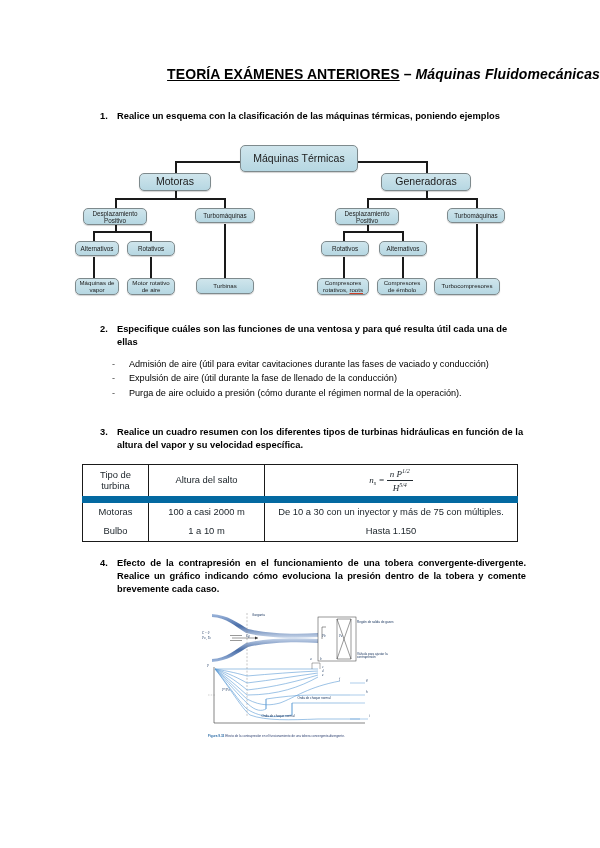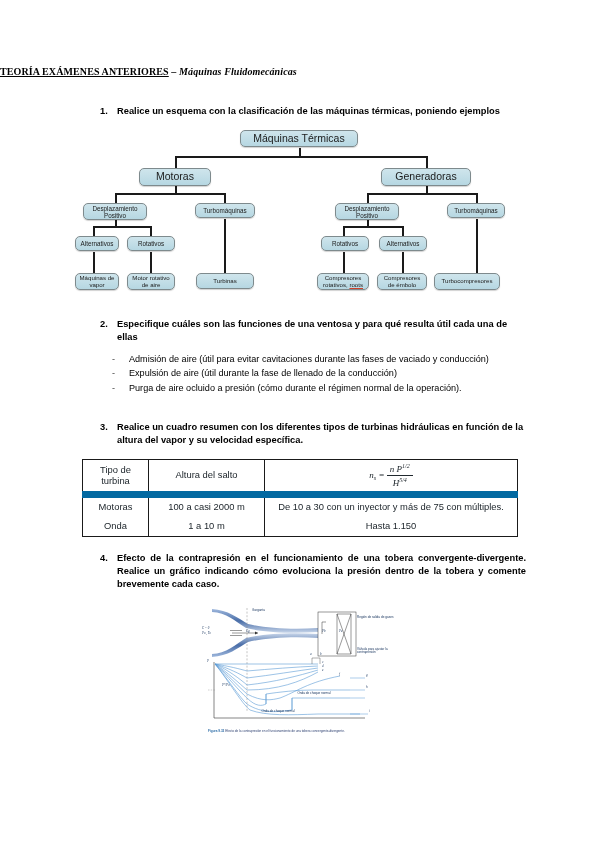--- a/index.html
+++ b/index.html
@@ -21,12 +21,11 @@
 
   
   .doc-title {
-    text-align: left;
-    font-size: 10px;
+    text-align: right;
+    font-size: 14px;
     font-weight: bold;
     margin: 66px 0 0 0;
     letter-spacing: 0.1px;
-    font-family: Liberation Serif, serif;
   }
   .doc-title .under { text-decoration: underline; }
   .doc-title .ital { font-style: italic; font-weight: bold; }

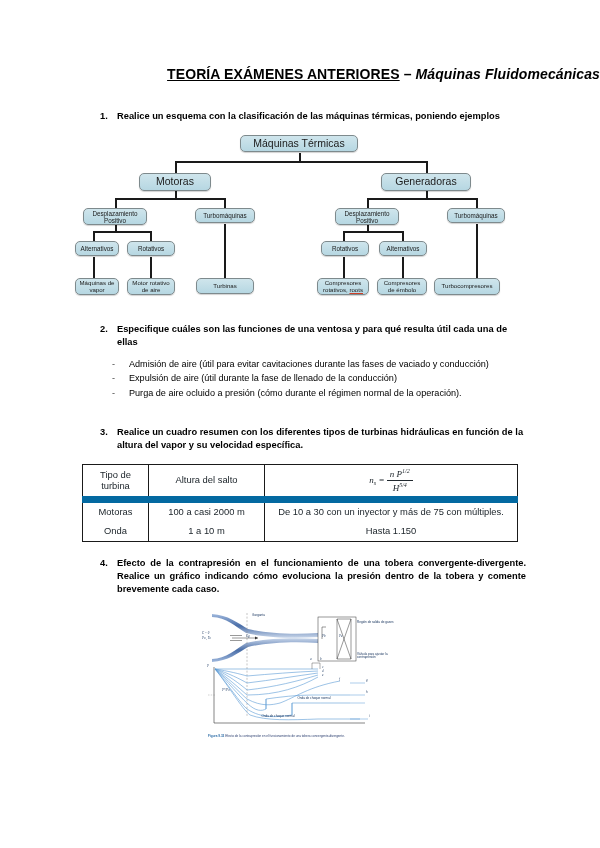--- a/index.html
+++ b/index.html
@@ -199,7 +199,7 @@
     <div class="ln v" style="left:327px; top:125px; height:21px;"></div>
     <div class="ln v" style="left:401px; top:92px; height:54px;"></div>
 
-    <div class="node lg" style="left:165px; top:3px; width:118px; height:17px;">
+    <div class="node lg" style="left:165px; top:13px; width:118px; height:27px;">
       <span>Máquinas Térmicas</span>
     </div>
 

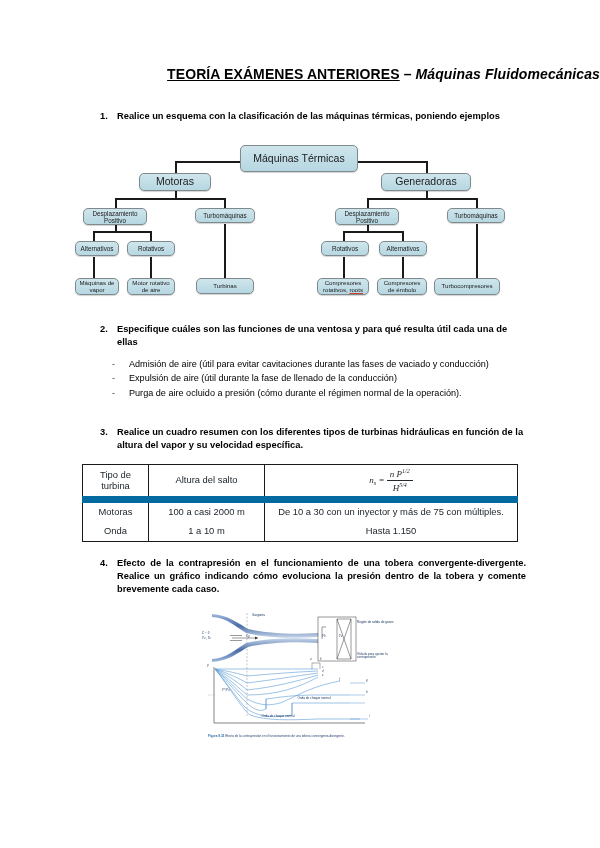--- a/index.html
+++ b/index.html
@@ -303,7 +303,7 @@
       <td class="c3">De 10 a 30 con un inyector y más de 75 con múltiples.</td>
     </tr>
     <tr class="last">
-      <td class="c1">Onda</td>
+      <td class="c1">Bulbo</td>
       <td class="c2">1 a 10 m</td>
       <td class="c3">Hasta 1.150</td>
     </tr>

